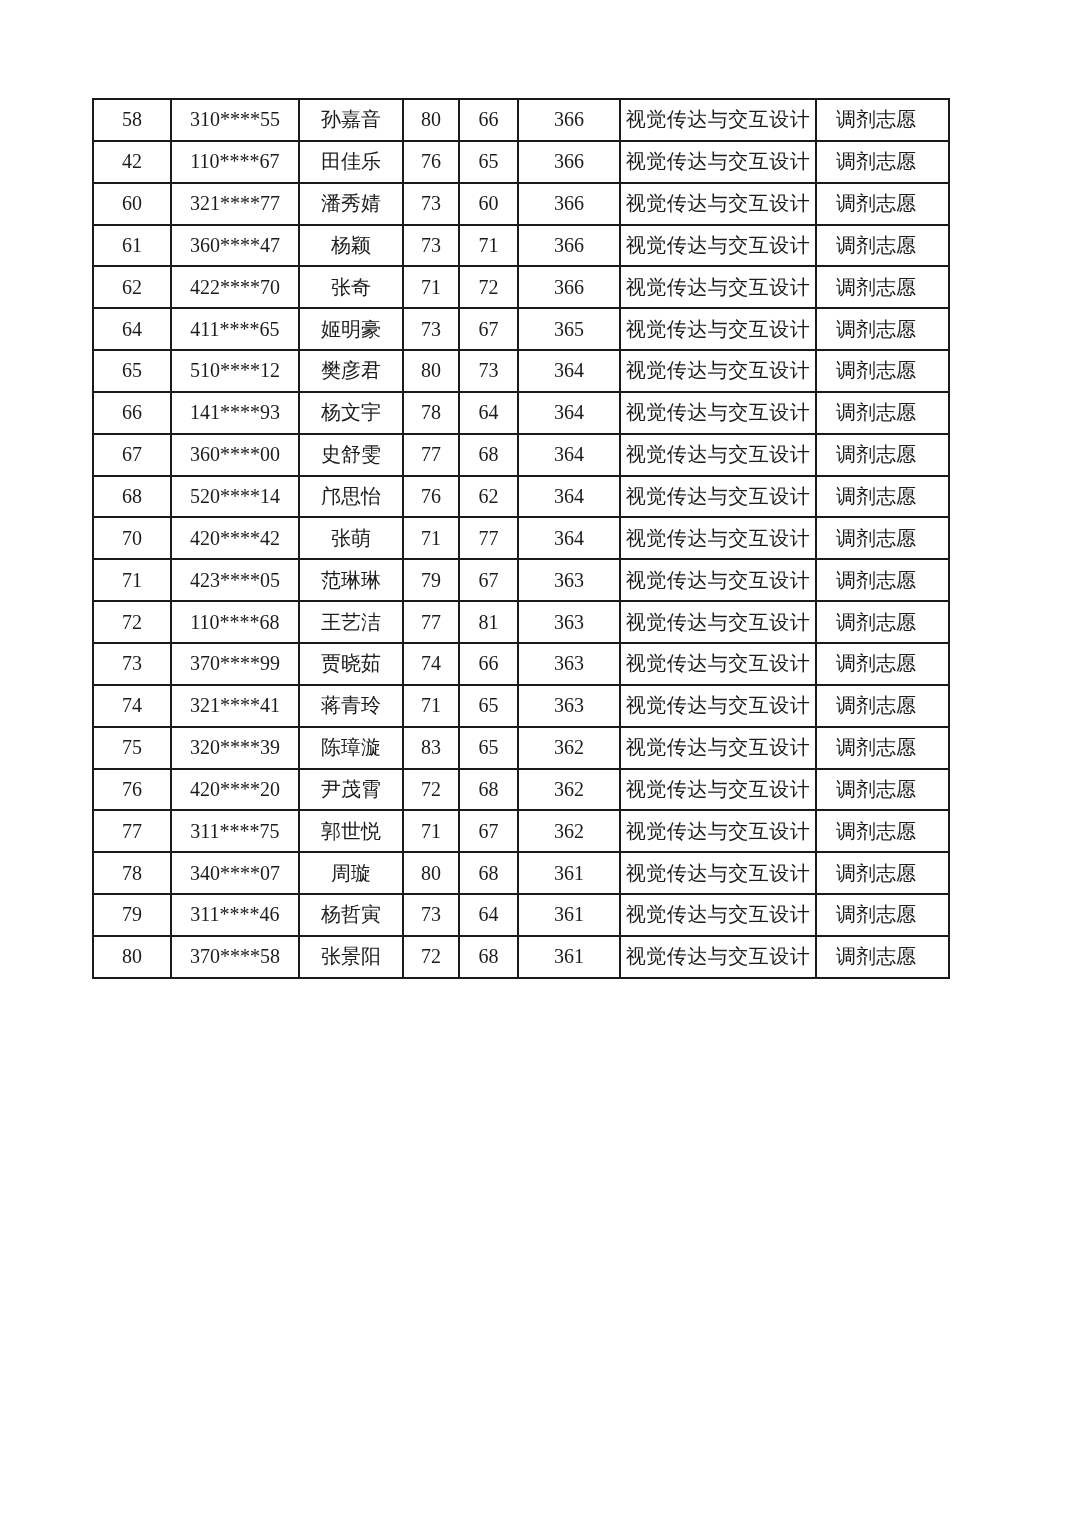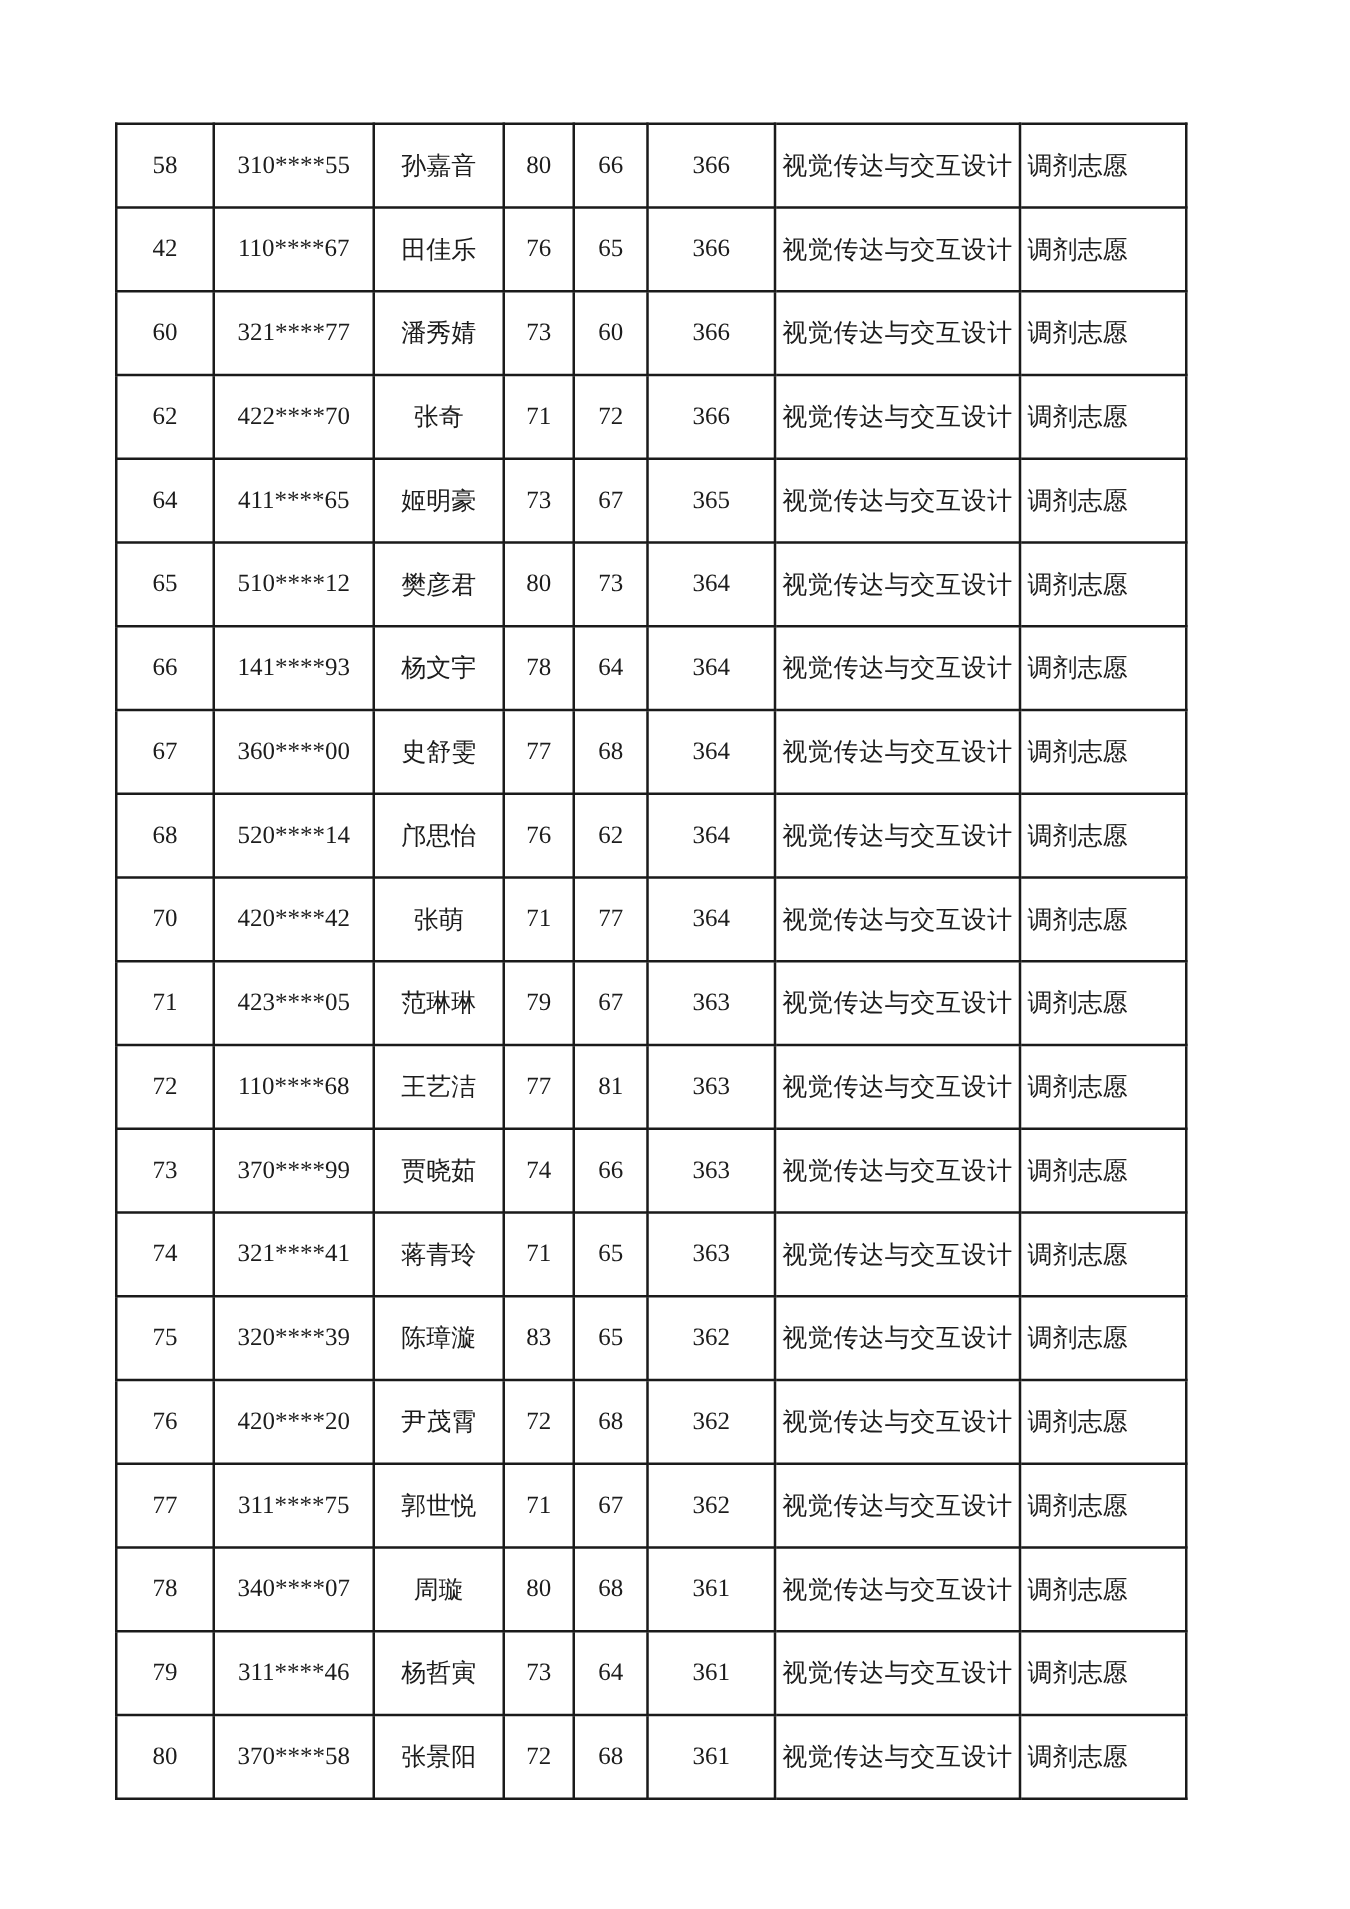--- a/index.html
+++ b/index.html
@@ -20,7 +20,7 @@
     left: 92px;
     top: 98px;
     width: 856px;
-    height: 1342px;
+    height: 881px;
     border-collapse: collapse;
     table-layout: fixed;
   }

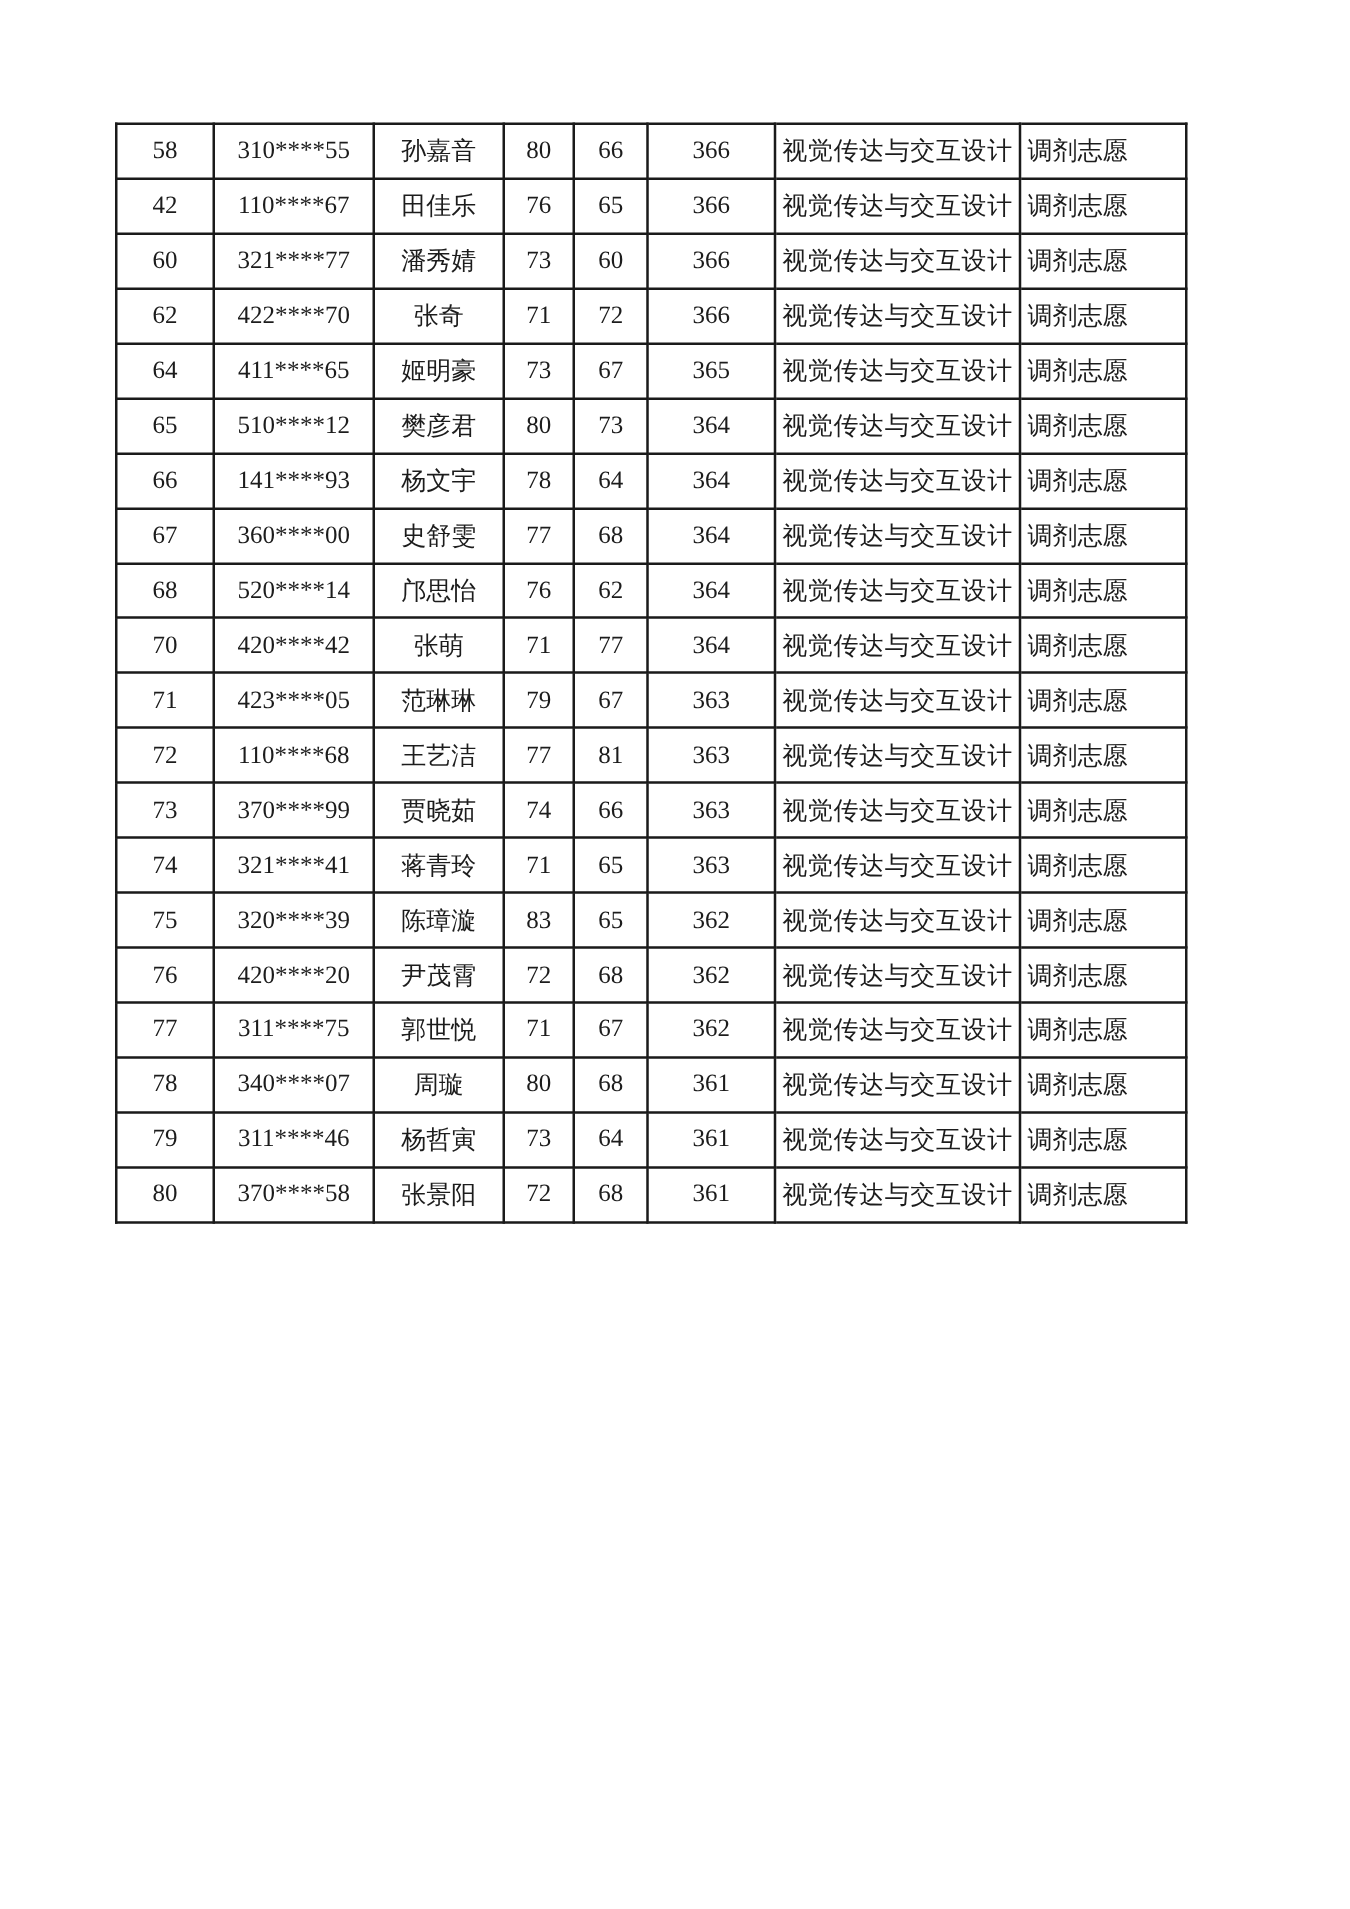--- a/index.html
+++ b/index.html
@@ -36,7 +36,7 @@
   }
   table.score-table td.c-volunteer {
     text-align: left;
-    padding-left: 5px;
+    padding-left: 19px;
   }
   table.score-table td.c-major {
     letter-spacing: 0.5px;

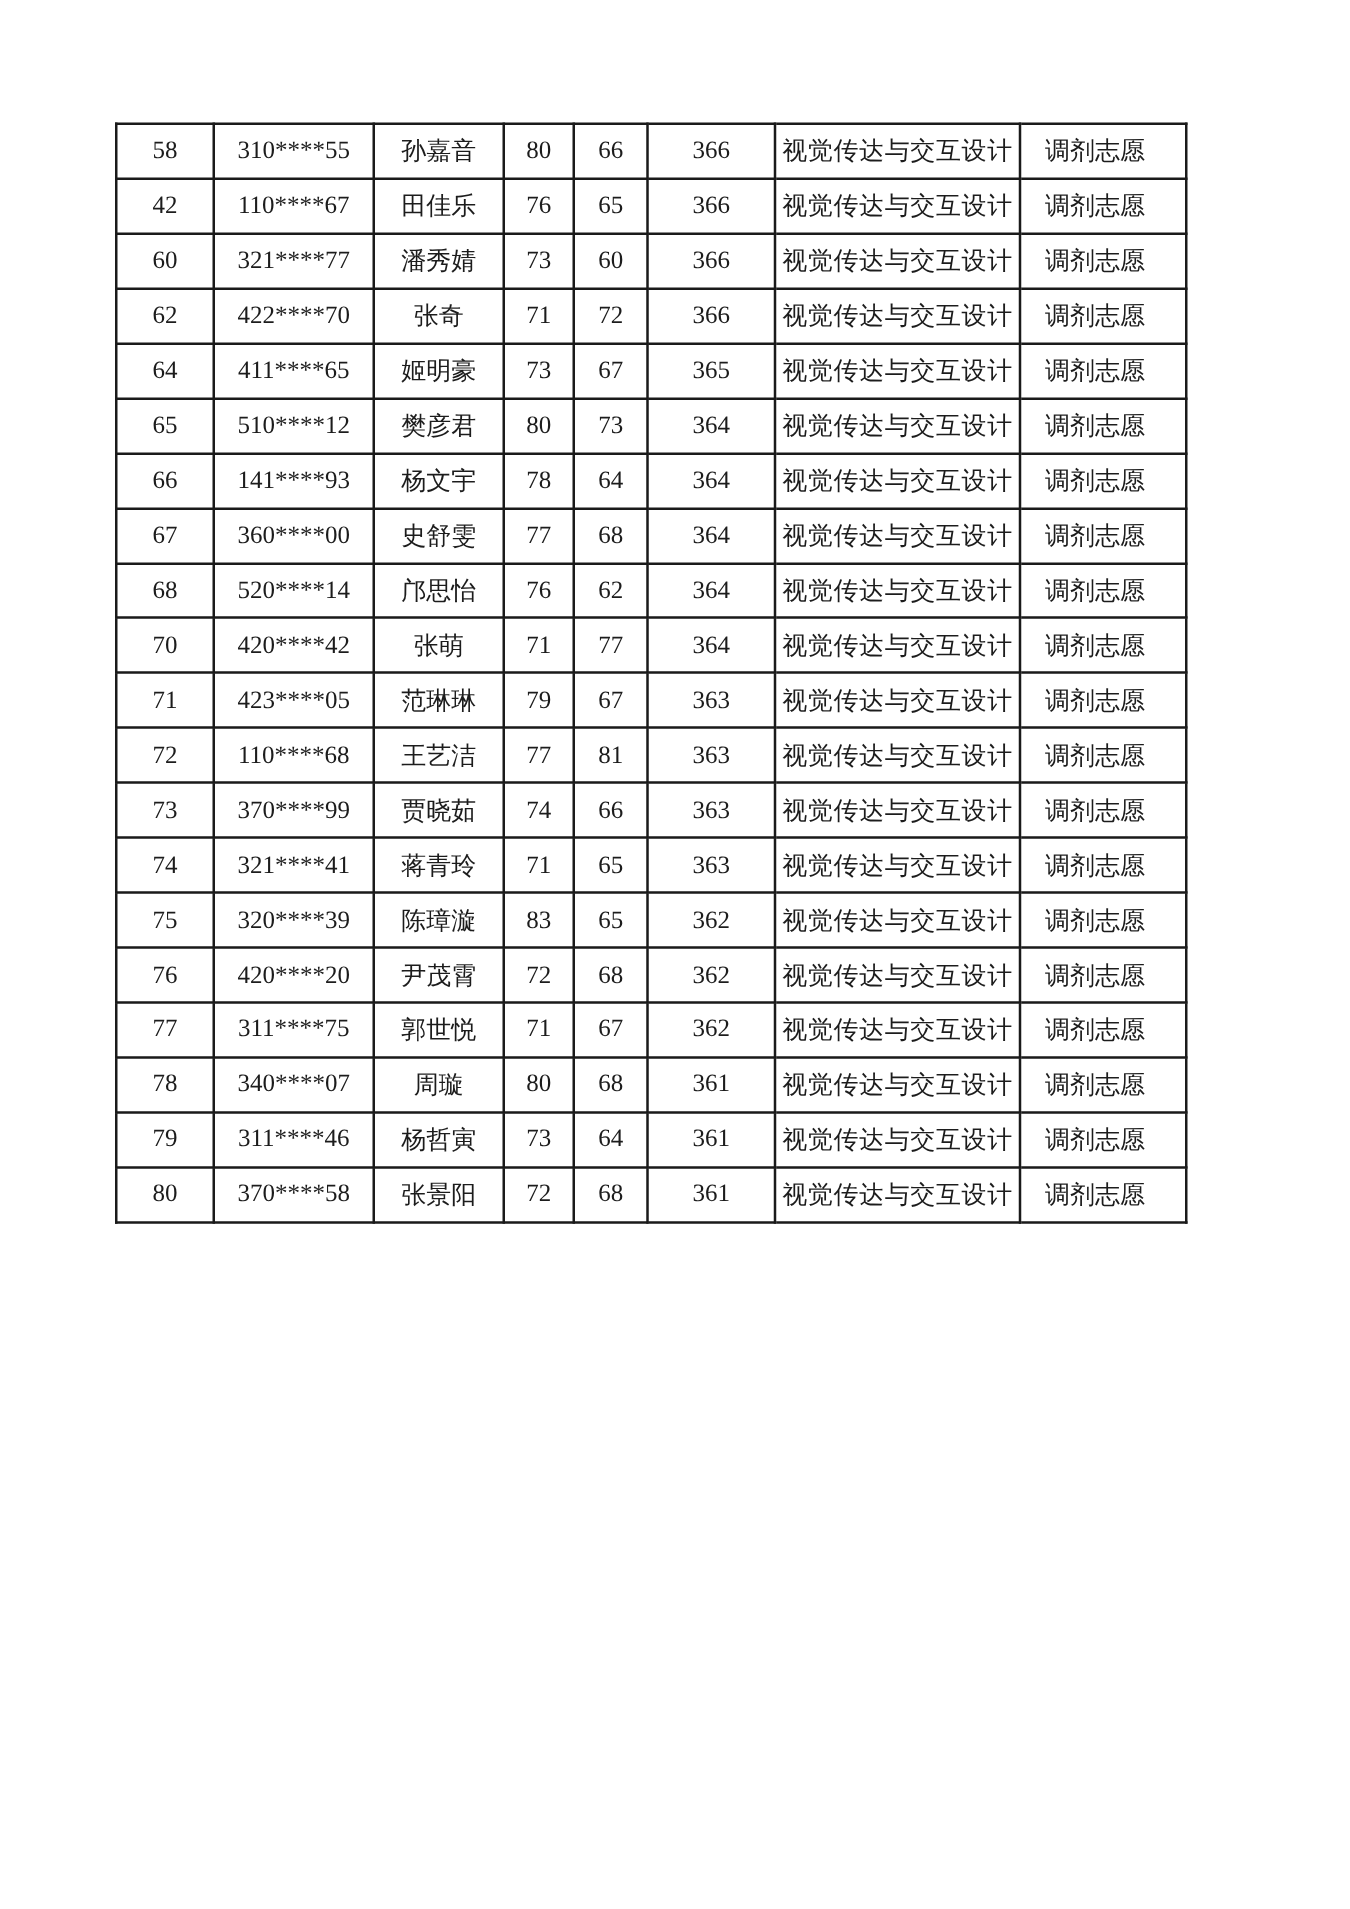--- a/index.html
+++ b/index.html
@@ -90,6 +90,16 @@
           <td class="c-volunteer">调剂志愿</td>
         </tr>
         <tr>
+          <td>61</td>
+          <td>360****47</td>
+          <td>杨颖</td>
+          <td>73</td>
+          <td>71</td>
+          <td>366</td>
+          <td class="c-major">视觉传达与交互设计</td>
+          <td class="c-volunteer">调剂志愿</td>
+        </tr>
+        <tr>
           <td>62</td>
           <td>422****70</td>
           <td>张奇</td>

